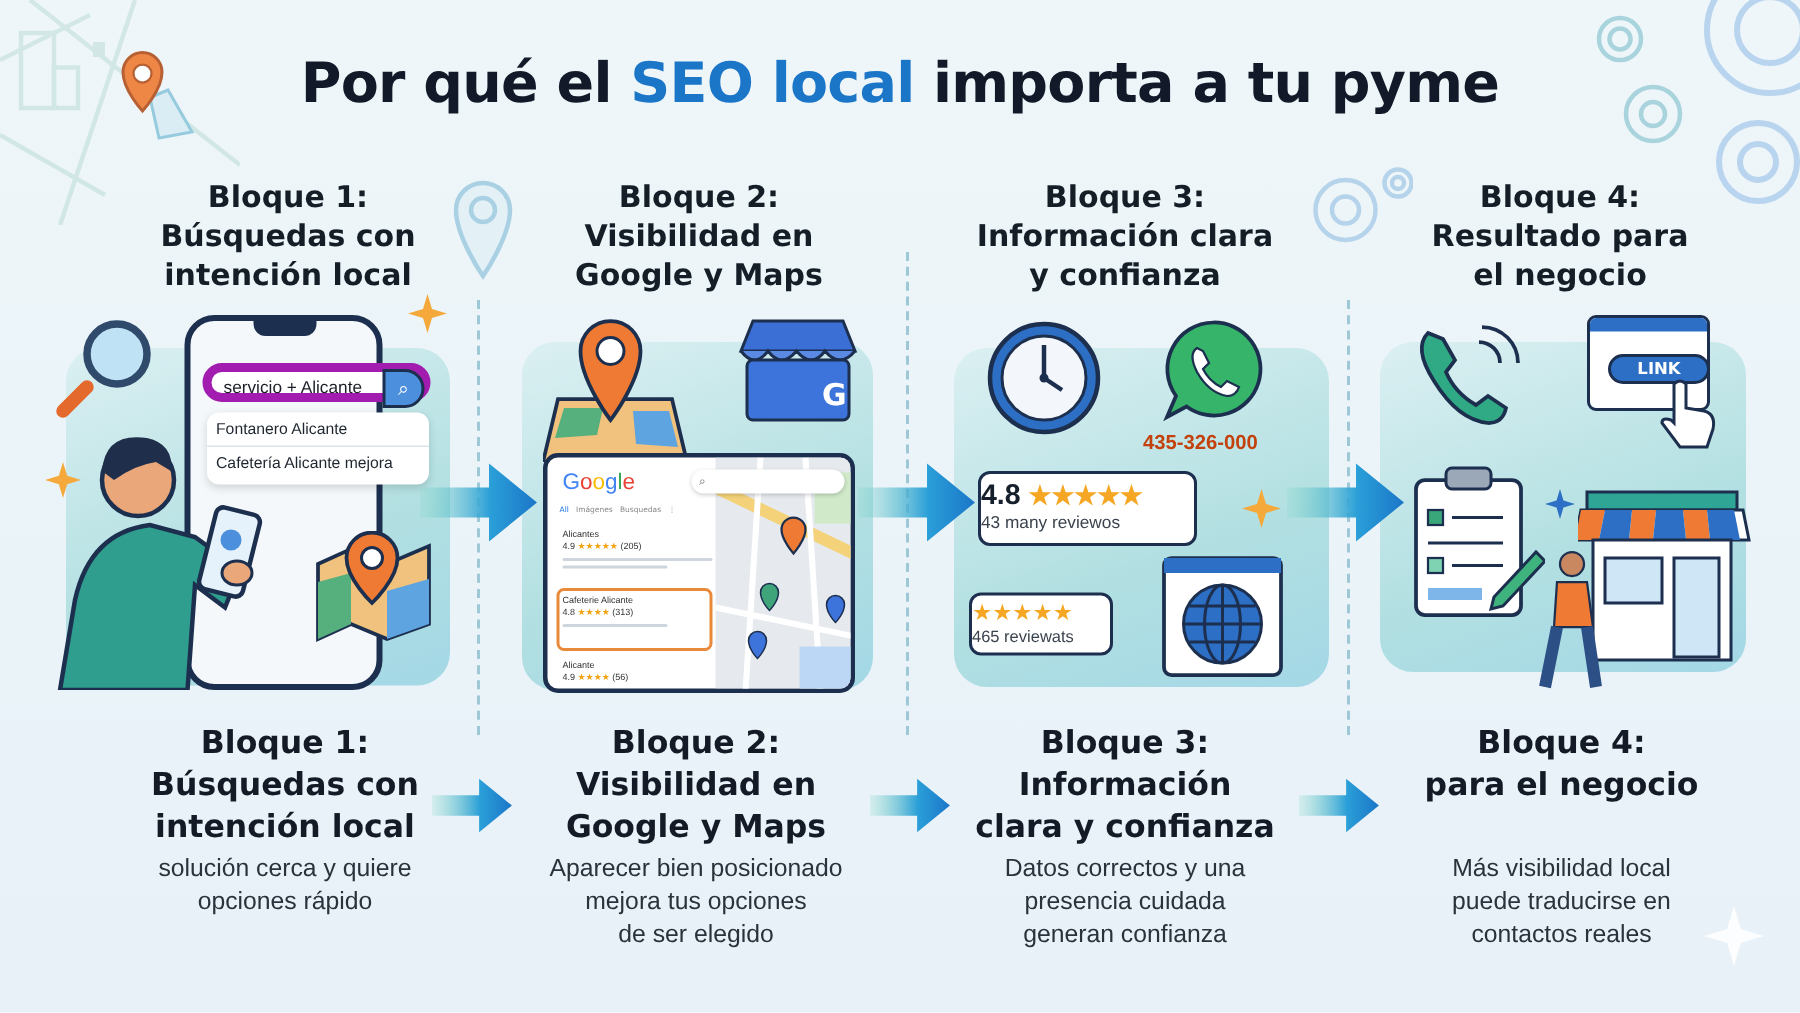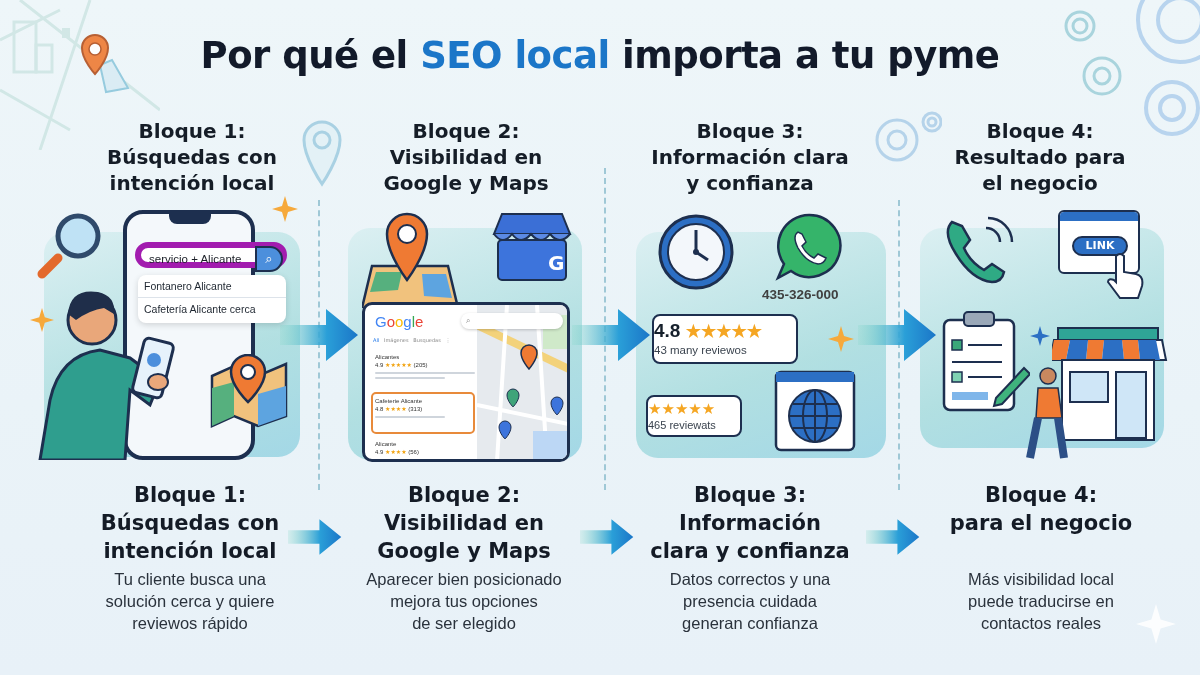--- a/index.html
+++ b/index.html
@@ -68,7 +68,7 @@
   
   .linkwin { position: absolute; left: 1058px; top: 210px; width: 82px; height: 64px; background: #fff; border: 2px solid #1d2f4f; border-radius: 6px; overflow: hidden; }
   .linkwin .bar { height: 9px; background: #2c6fc4; }
-  .linkbtn { position: absolute; left: 12px; top: 24px; width: 56px; height: 20px; background: #2c6fc4; border: 2px solid #1d2f4f; border-radius: 10px; color: #fff; font-size: 11px; font-weight: bold; text-align: center; line-height: 16px; }
+  .linkbtn { position: absolute; left: 12px; top: 24px; width: 68px; height: 20px; background: #2c6fc4; border: 2px solid #1d2f4f; border-radius: 10px; color: #fff; font-size: 11px; font-weight: bold; text-align: center; line-height: 16px; }
 </style>
 </head>
 <body>

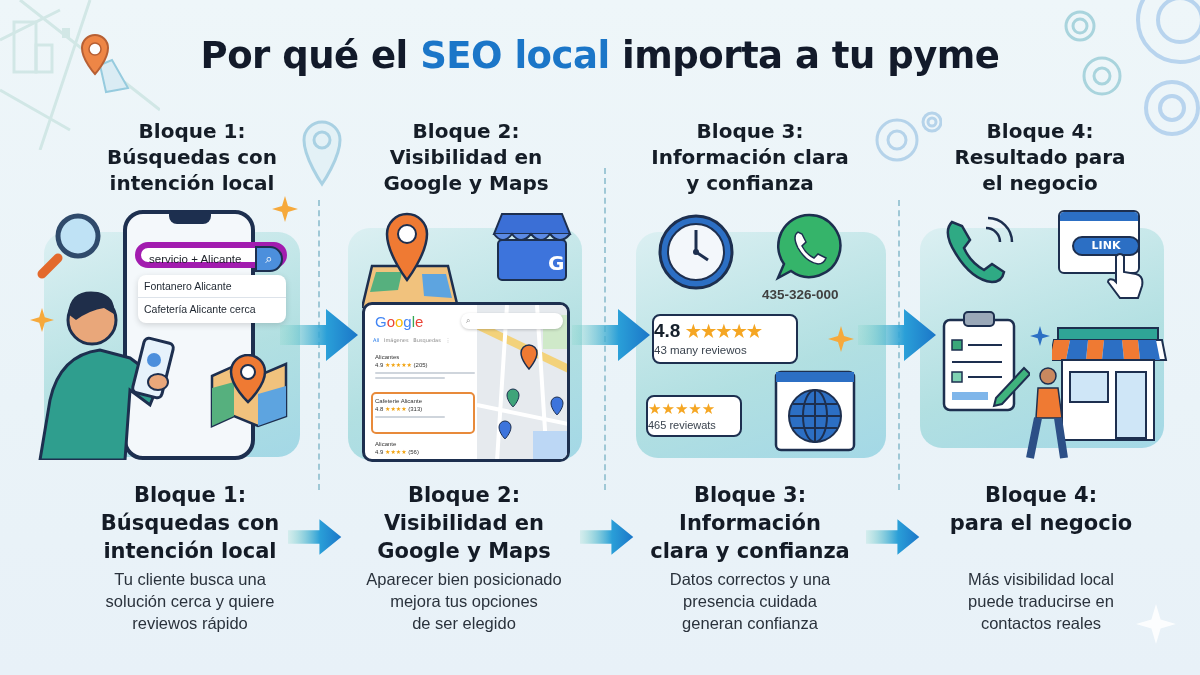--- a/index.html
+++ b/index.html
@@ -63,7 +63,7 @@
   
   .bubble { position: absolute; background: #fff; border: 2px solid #1d2f4f; border-radius: 8px; text-align: left; font-family: "Liberation Sans", sans-serif; }
   .stars { color: #f5a623; letter-spacing: 0; }
-  .phone-num { position: absolute; left: 762px; top: 287px; font-size: 13.5px; color: #404040; font-family: "Liberation Sans", sans-serif; font-weight: bold; }
+  .phone-num { position: absolute; left: 762px; top: 287px; font-size: 13.5px; color: #c2410c; font-family: "Liberation Sans", sans-serif; font-weight: bold; }
 
   
   .linkwin { position: absolute; left: 1058px; top: 210px; width: 82px; height: 64px; background: #fff; border: 2px solid #1d2f4f; border-radius: 6px; overflow: hidden; }

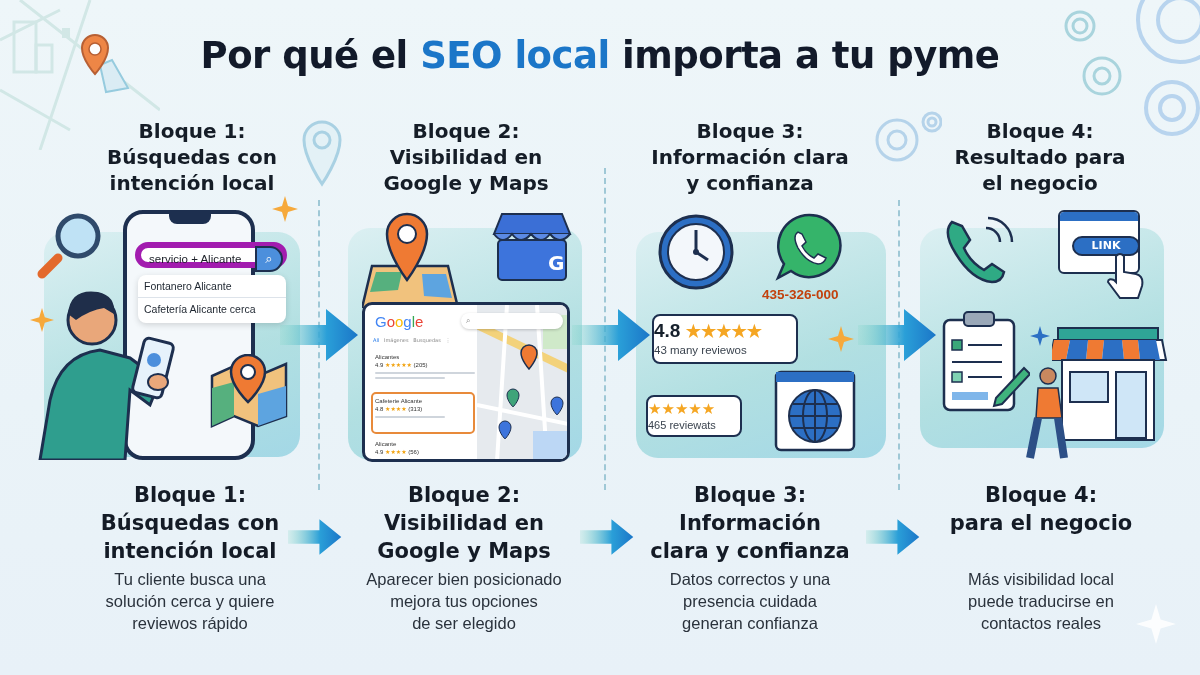--- a/index.html
+++ b/index.html
@@ -166,7 +166,7 @@
   </div>
   <div class="suggest">
     <div>Fontanero Alicante</div>
-    <div>Cafetería Alicante cerca</div>
+    <div>Cafetería Alicante mejora</div>
   </div>
   <svg class="abs" style="left:30px;top:280px;" width="170" height="180" viewBox="0 0 170 180">
     <path d="M10 180 L20 120 Q30 75 70 70 L100 78 L130 100 L120 125 L100 110 L95 180 Z" fill="#2f9e8e" stroke="#1d2f4f" stroke-width="3"></path>

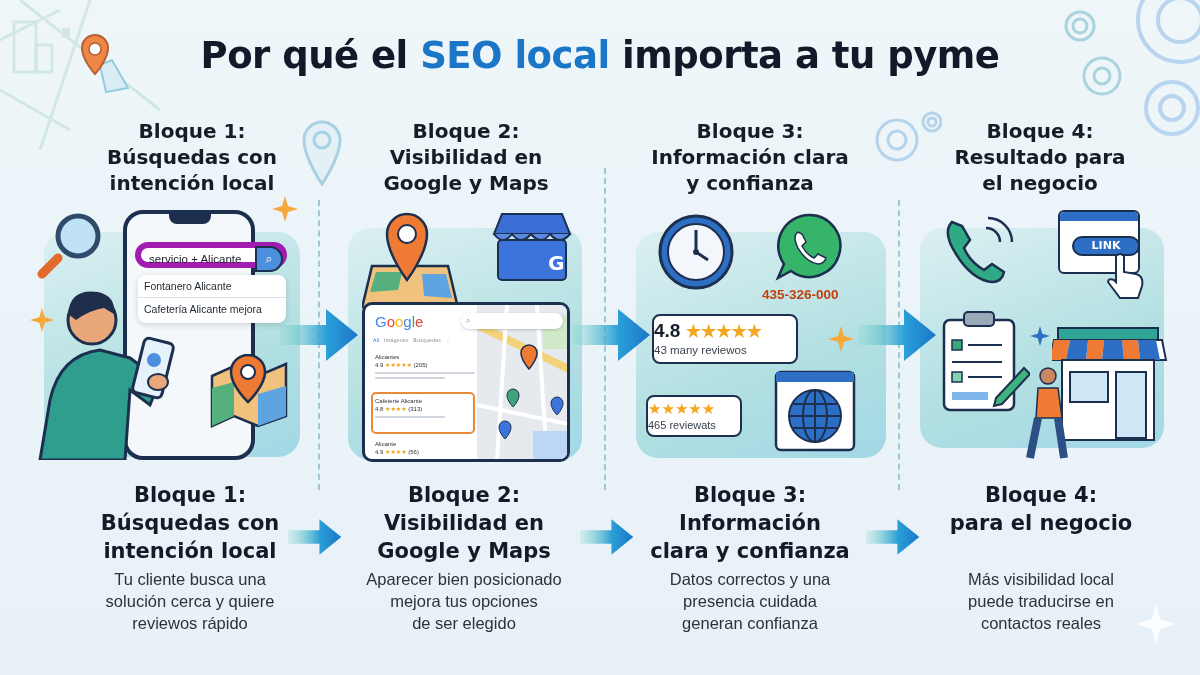--- a/index.html
+++ b/index.html
@@ -376,7 +376,6 @@
 </div>
 
 <div class="bottom-desc" style="left:50px;top:568px;">
-  <div>Tu cliente busca una</div>
     <div>solución cerca y quiere</div>
     <div>reviewos rápido</div>
 </div>

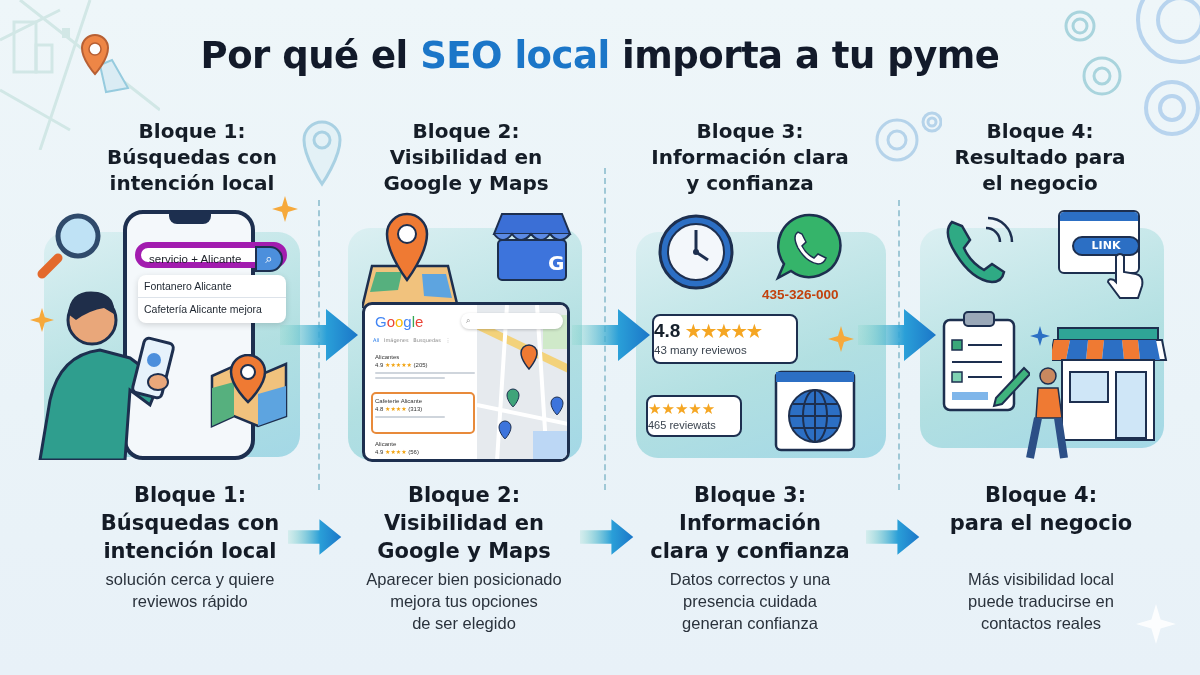--- a/index.html
+++ b/index.html
@@ -377,7 +377,7 @@
 
 <div class="bottom-desc" style="left:50px;top:568px;">
     <div>solución cerca y quiere</div>
-    <div>reviewos rápido</div>
+    <div>opciones rápido</div>
 </div>
 <div class="bottom-desc" style="left:324px;top:568px;">
   <div>Aparecer bien posicionado</div>

